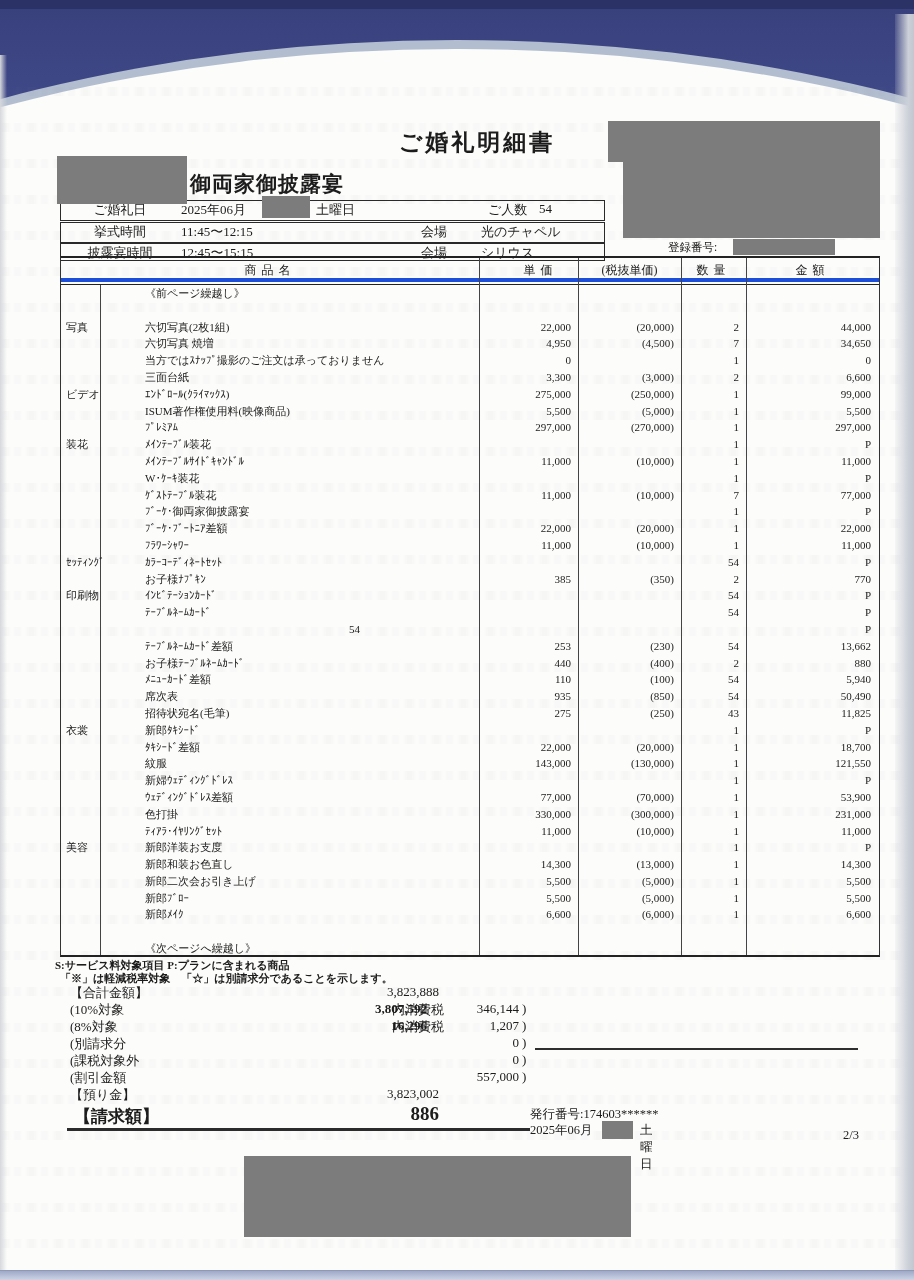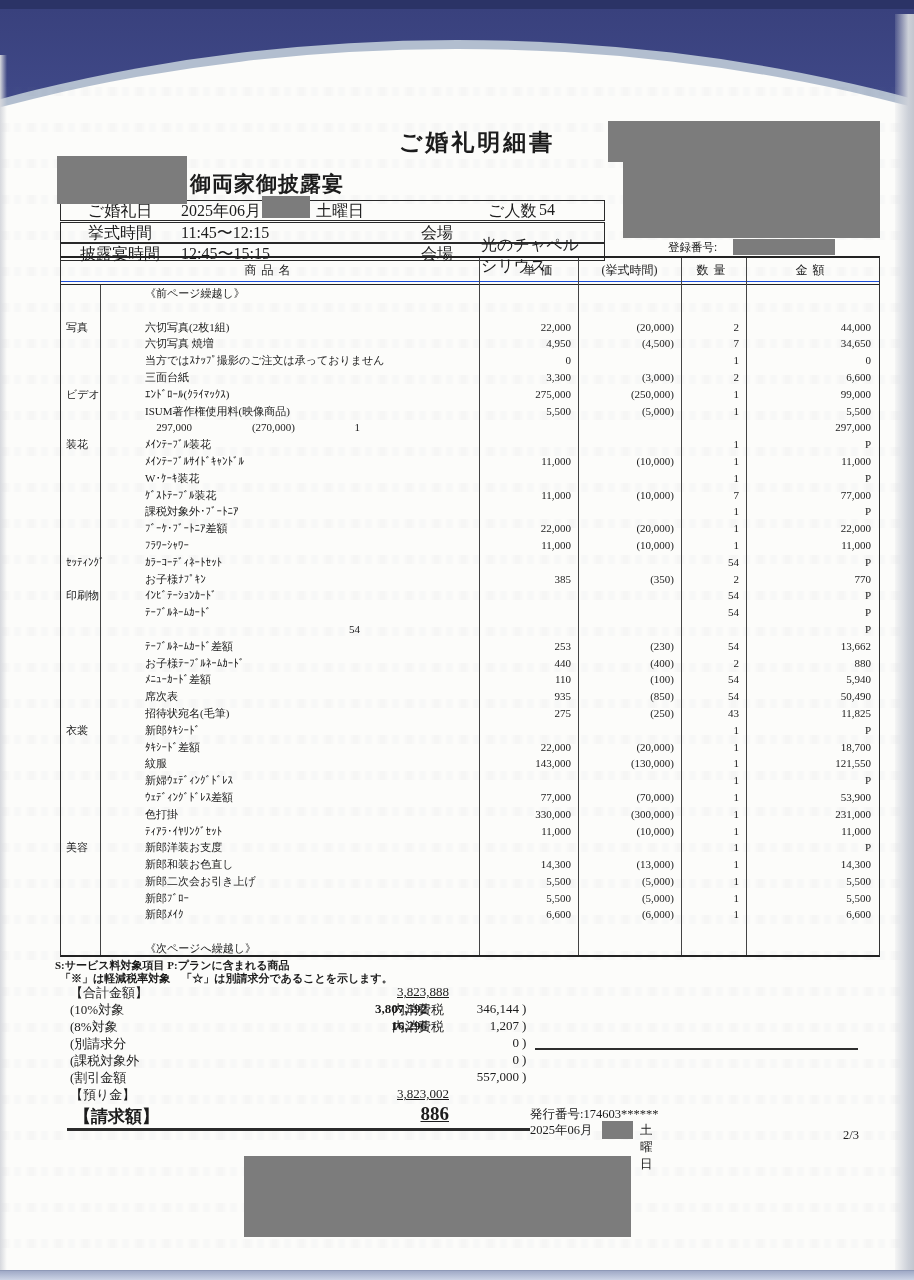--- a/index.html
+++ b/index.html
@@ -40,7 +40,7 @@
 
   
   .info-row{position:absolute;left:60px;width:543px;border:1.5px solid #2a2a2a;background:transparent;}
-  .info-row span{position:absolute;font-size:16px;white-space:nowrap;}
+  .info-row span{position:absolute;font-size:13px;white-space:nowrap;}
   .i-label{left:0;width:118px;text-align:center;}
   .i-value{left:120px;}
   .i-value2{left:255px;}

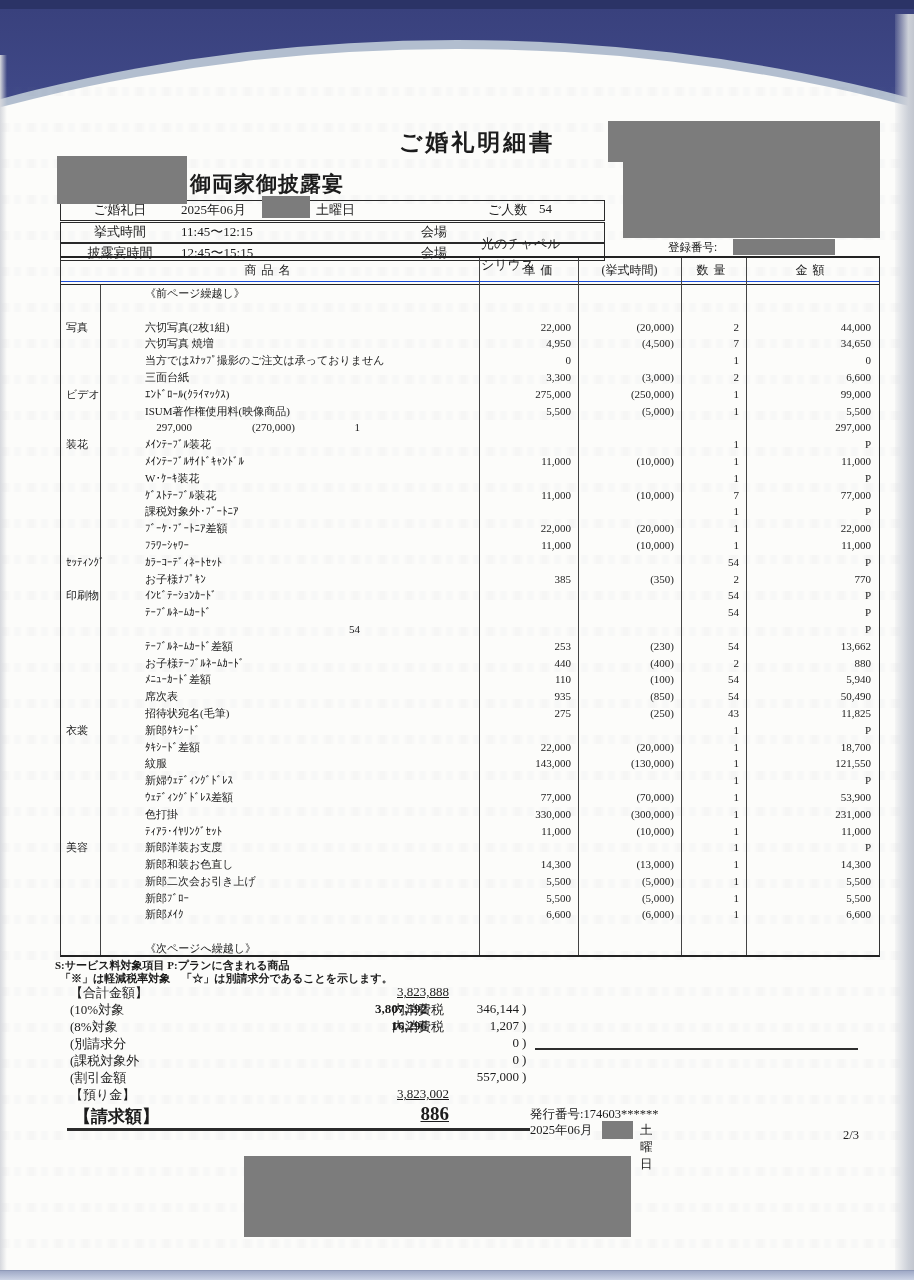--- a/index.html
+++ b/index.html
@@ -47,7 +47,7 @@
   .i-rlabel{left:427px;}
   .i-rvalue{left:478px;}
   .i-vlabel{left:360px;}
-  .i-venue{left:420px;margin-top:12px;}
+  .i-venue{left:420px;}
   .reg-line{position:absolute;left:668px;top:240px;font-size:11.5px;}
 
   

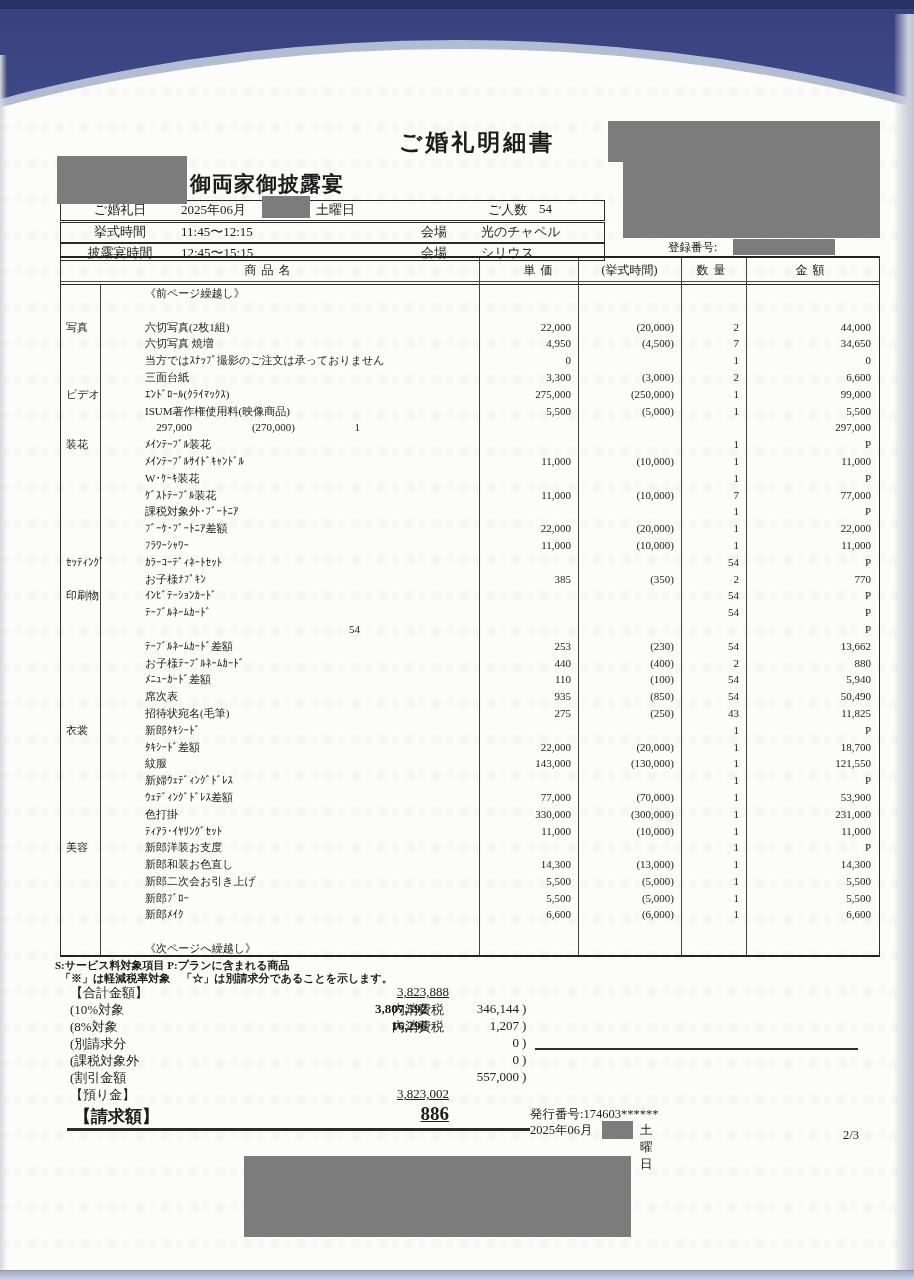--- a/index.html
+++ b/index.html
@@ -55,7 +55,7 @@
           border-top:2px solid #222;border-bottom:2px solid #222;
           border-left:1px solid #333;border-right:1px solid #333;box-sizing:border-box;}
   .mhead{position:absolute;left:0;top:0;width:100%;height:24px;display:flex;
-         border-bottom:1px solid #1d4ed8;box-sizing:border-box;}
+         border-bottom:4px solid #1d4ed8;box-sizing:border-box;}
   .mhead-rule{position:absolute;left:0;top:26px;width:100%;height:1px;background:#222;}
   .mhead div{font-size:12px;text-align:center;line-height:24px;letter-spacing:5px;box-sizing:border-box;}
   .h-name{width:418px;}

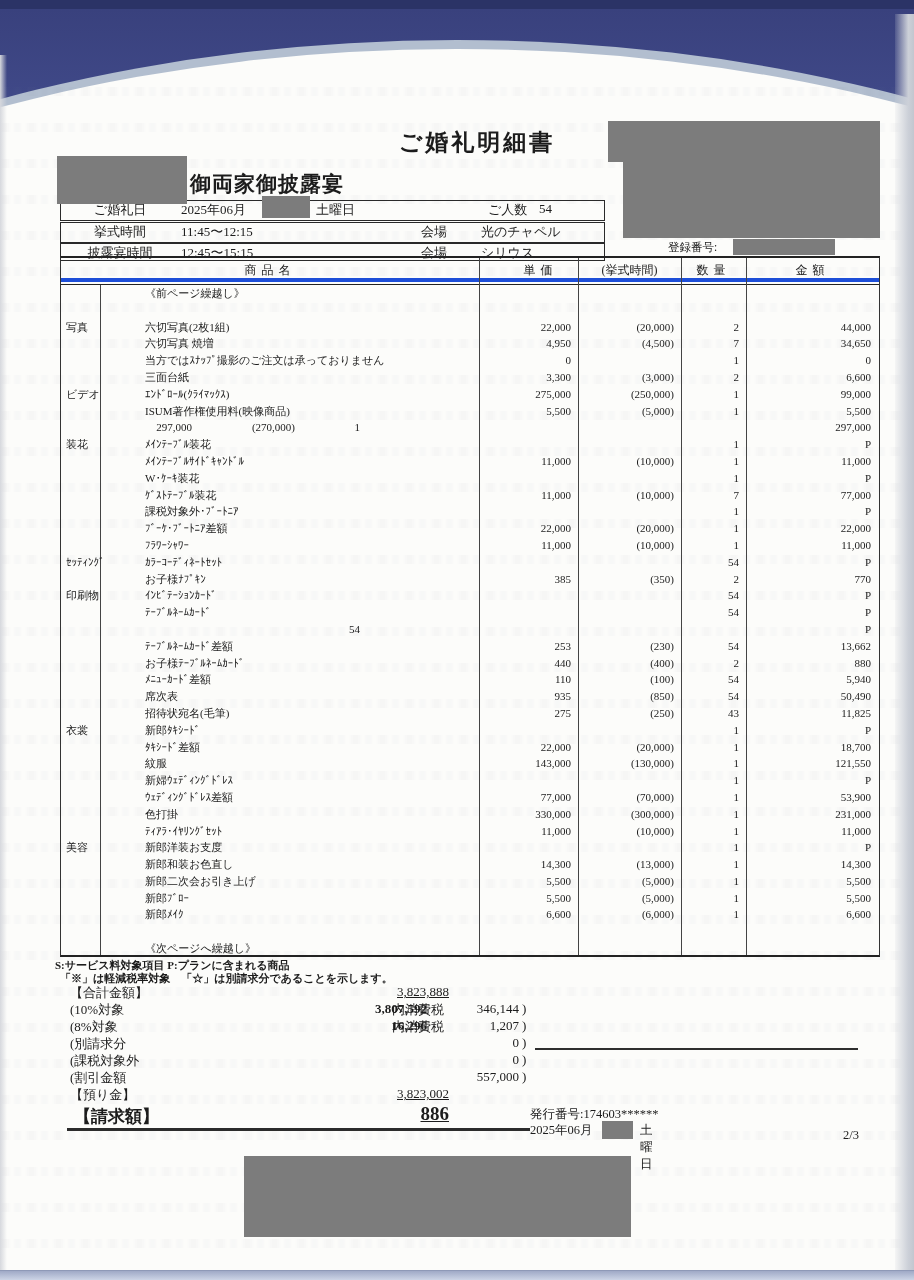--- a/index.html
+++ b/index.html
@@ -138,7 +138,7 @@
       <div class="mhead">
         <div class="h-name">商品名</div>
         <div class="h-unit">単価</div>
-        <div class="h-tax">(挙式時間)</div>
+        <div class="h-tax">(税抜単価)</div>
         <div class="h-qty">数量</div>
         <div class="h-amt">金額</div>
       </div>

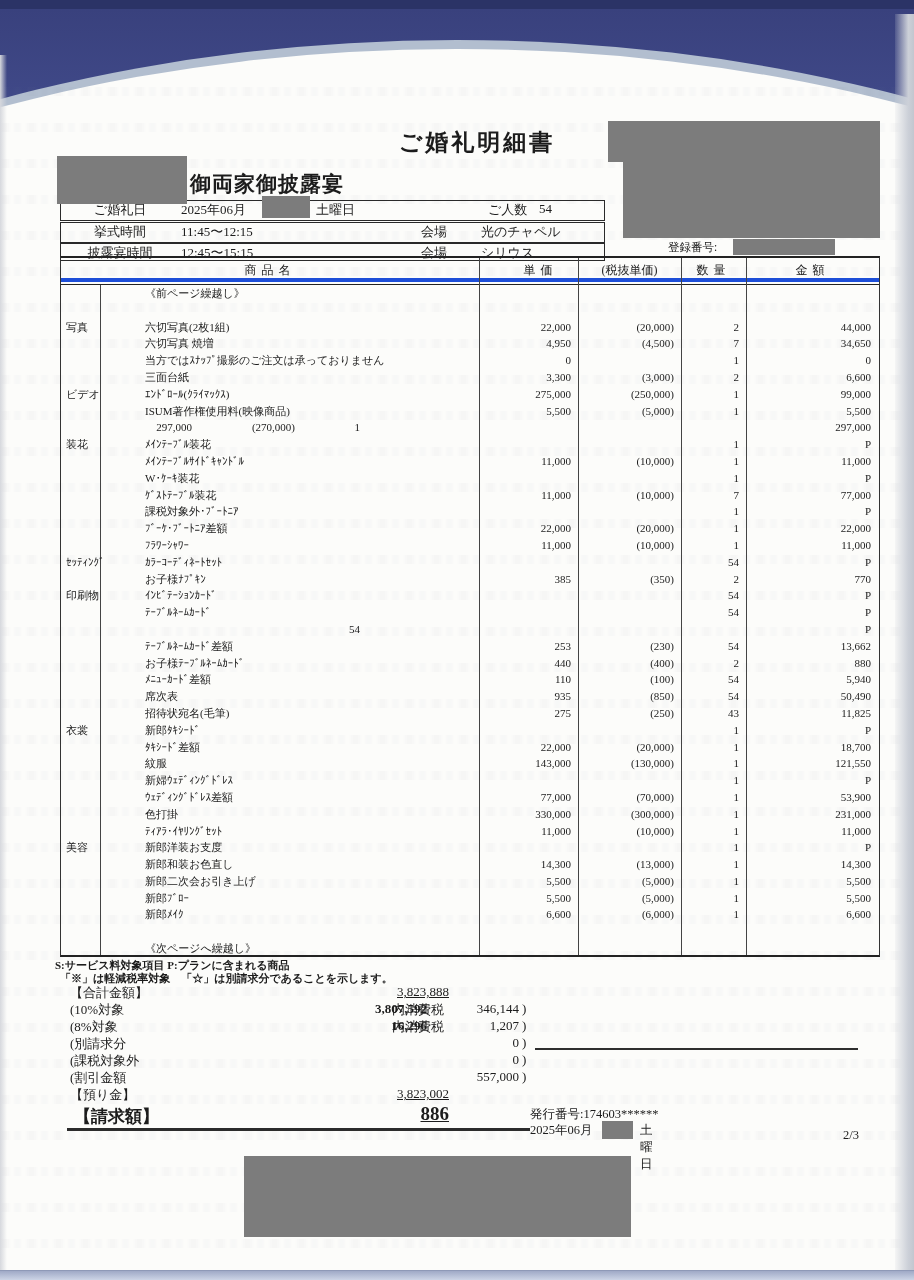--- a/index.html
+++ b/index.html
@@ -215,6 +215,7 @@
           </div>
           <div class="trow">
             <div class="c-cat"></div>
+            <div class="c-name">ﾌﾟﾚﾐｱﾑ</div>
             <div class="c-unit">297,000</div>
             <div class="c-tax">(270,000)</div>
             <div class="c-qty">1</div>

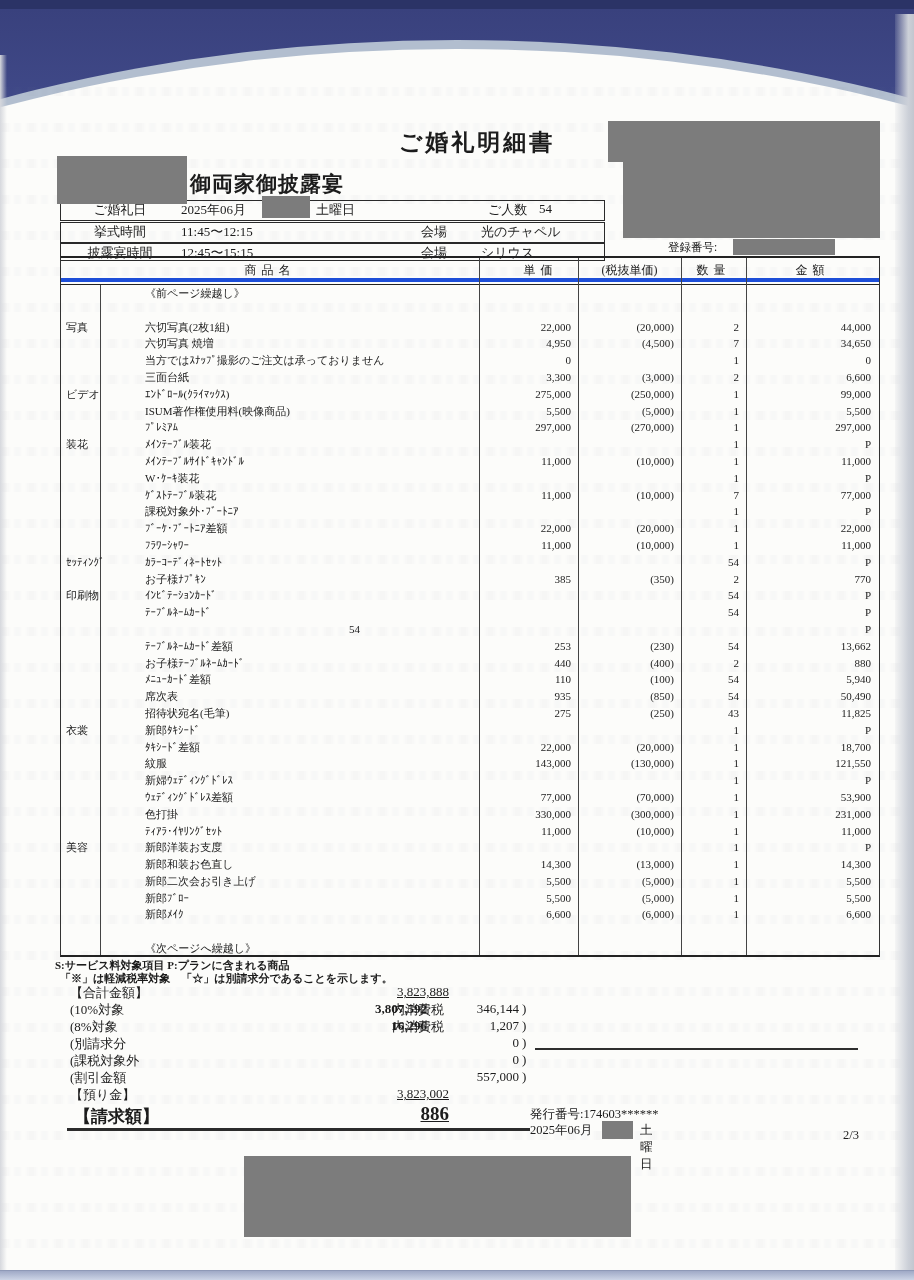--- a/index.html
+++ b/index.html
@@ -255,7 +255,7 @@
           </div>
           <div class="trow">
             <div class="c-cat"></div>
-            <div class="c-name">課税対象外･ﾌﾞｰﾄﾆｱ</div>
+            <div class="c-name">ﾌﾞｰｹ･御両家御披露宴</div>
             <div class="c-unit"></div>
             <div class="c-tax"></div>
             <div class="c-qty">1</div>

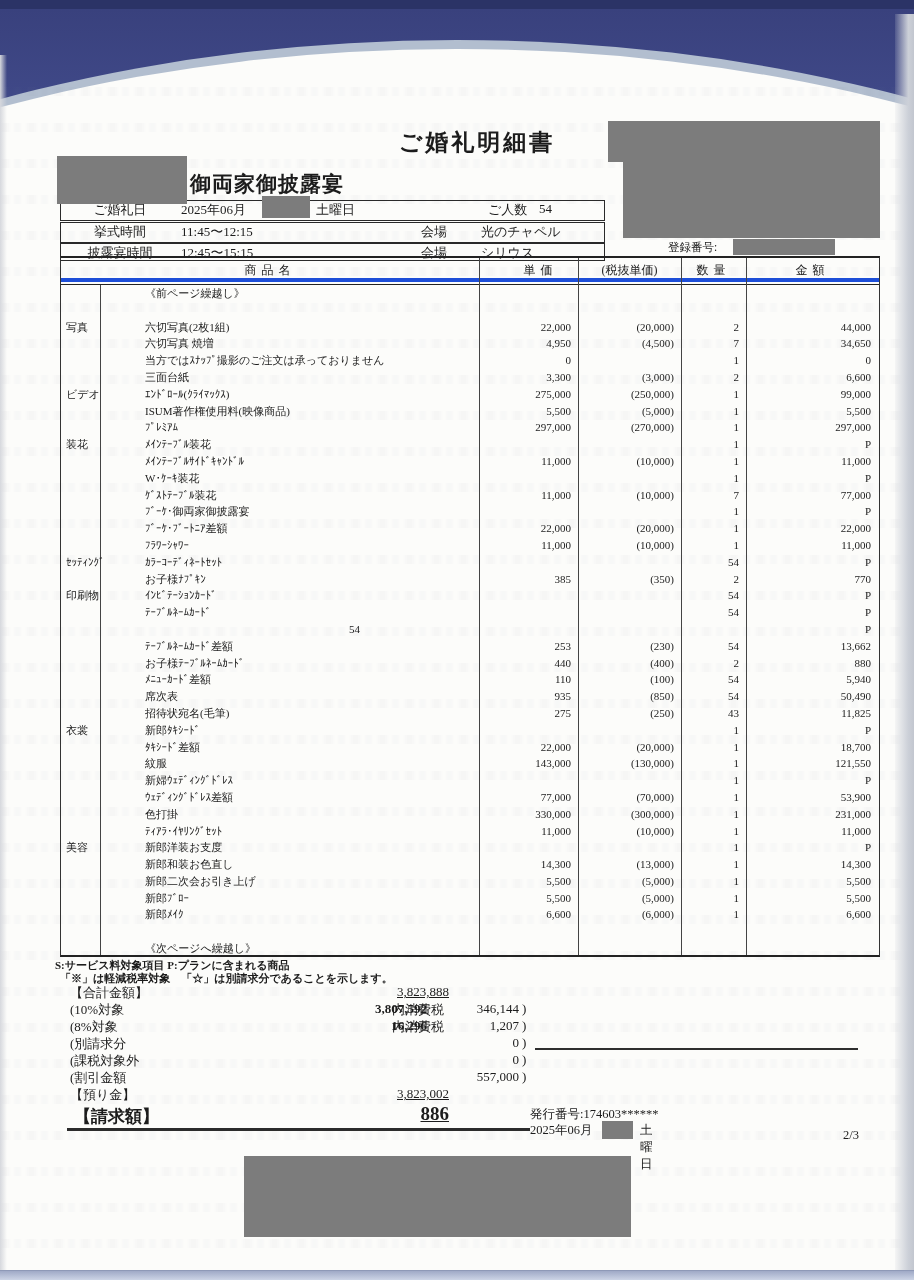--- a/index.html
+++ b/index.html
@@ -85,7 +85,7 @@
   .s-mid{left:332px;}
   .s-taxbox{position:absolute;right:11px;text-align:right;}
   .s-close{left:462px;}
-  .s-amt{position:absolute;right:81px;text-align:right;text-decoration:underline;}
+  .s-amt{position:absolute;right:91px;text-align:right;}
   .srow.billed{height:26px;}
   .srow.billed .s-label{font-size:17px;font-weight:bold;left:14px;top:2px;}
   .srow.billed .s-amt{font-size:19px;font-weight:bold;top:0;}

